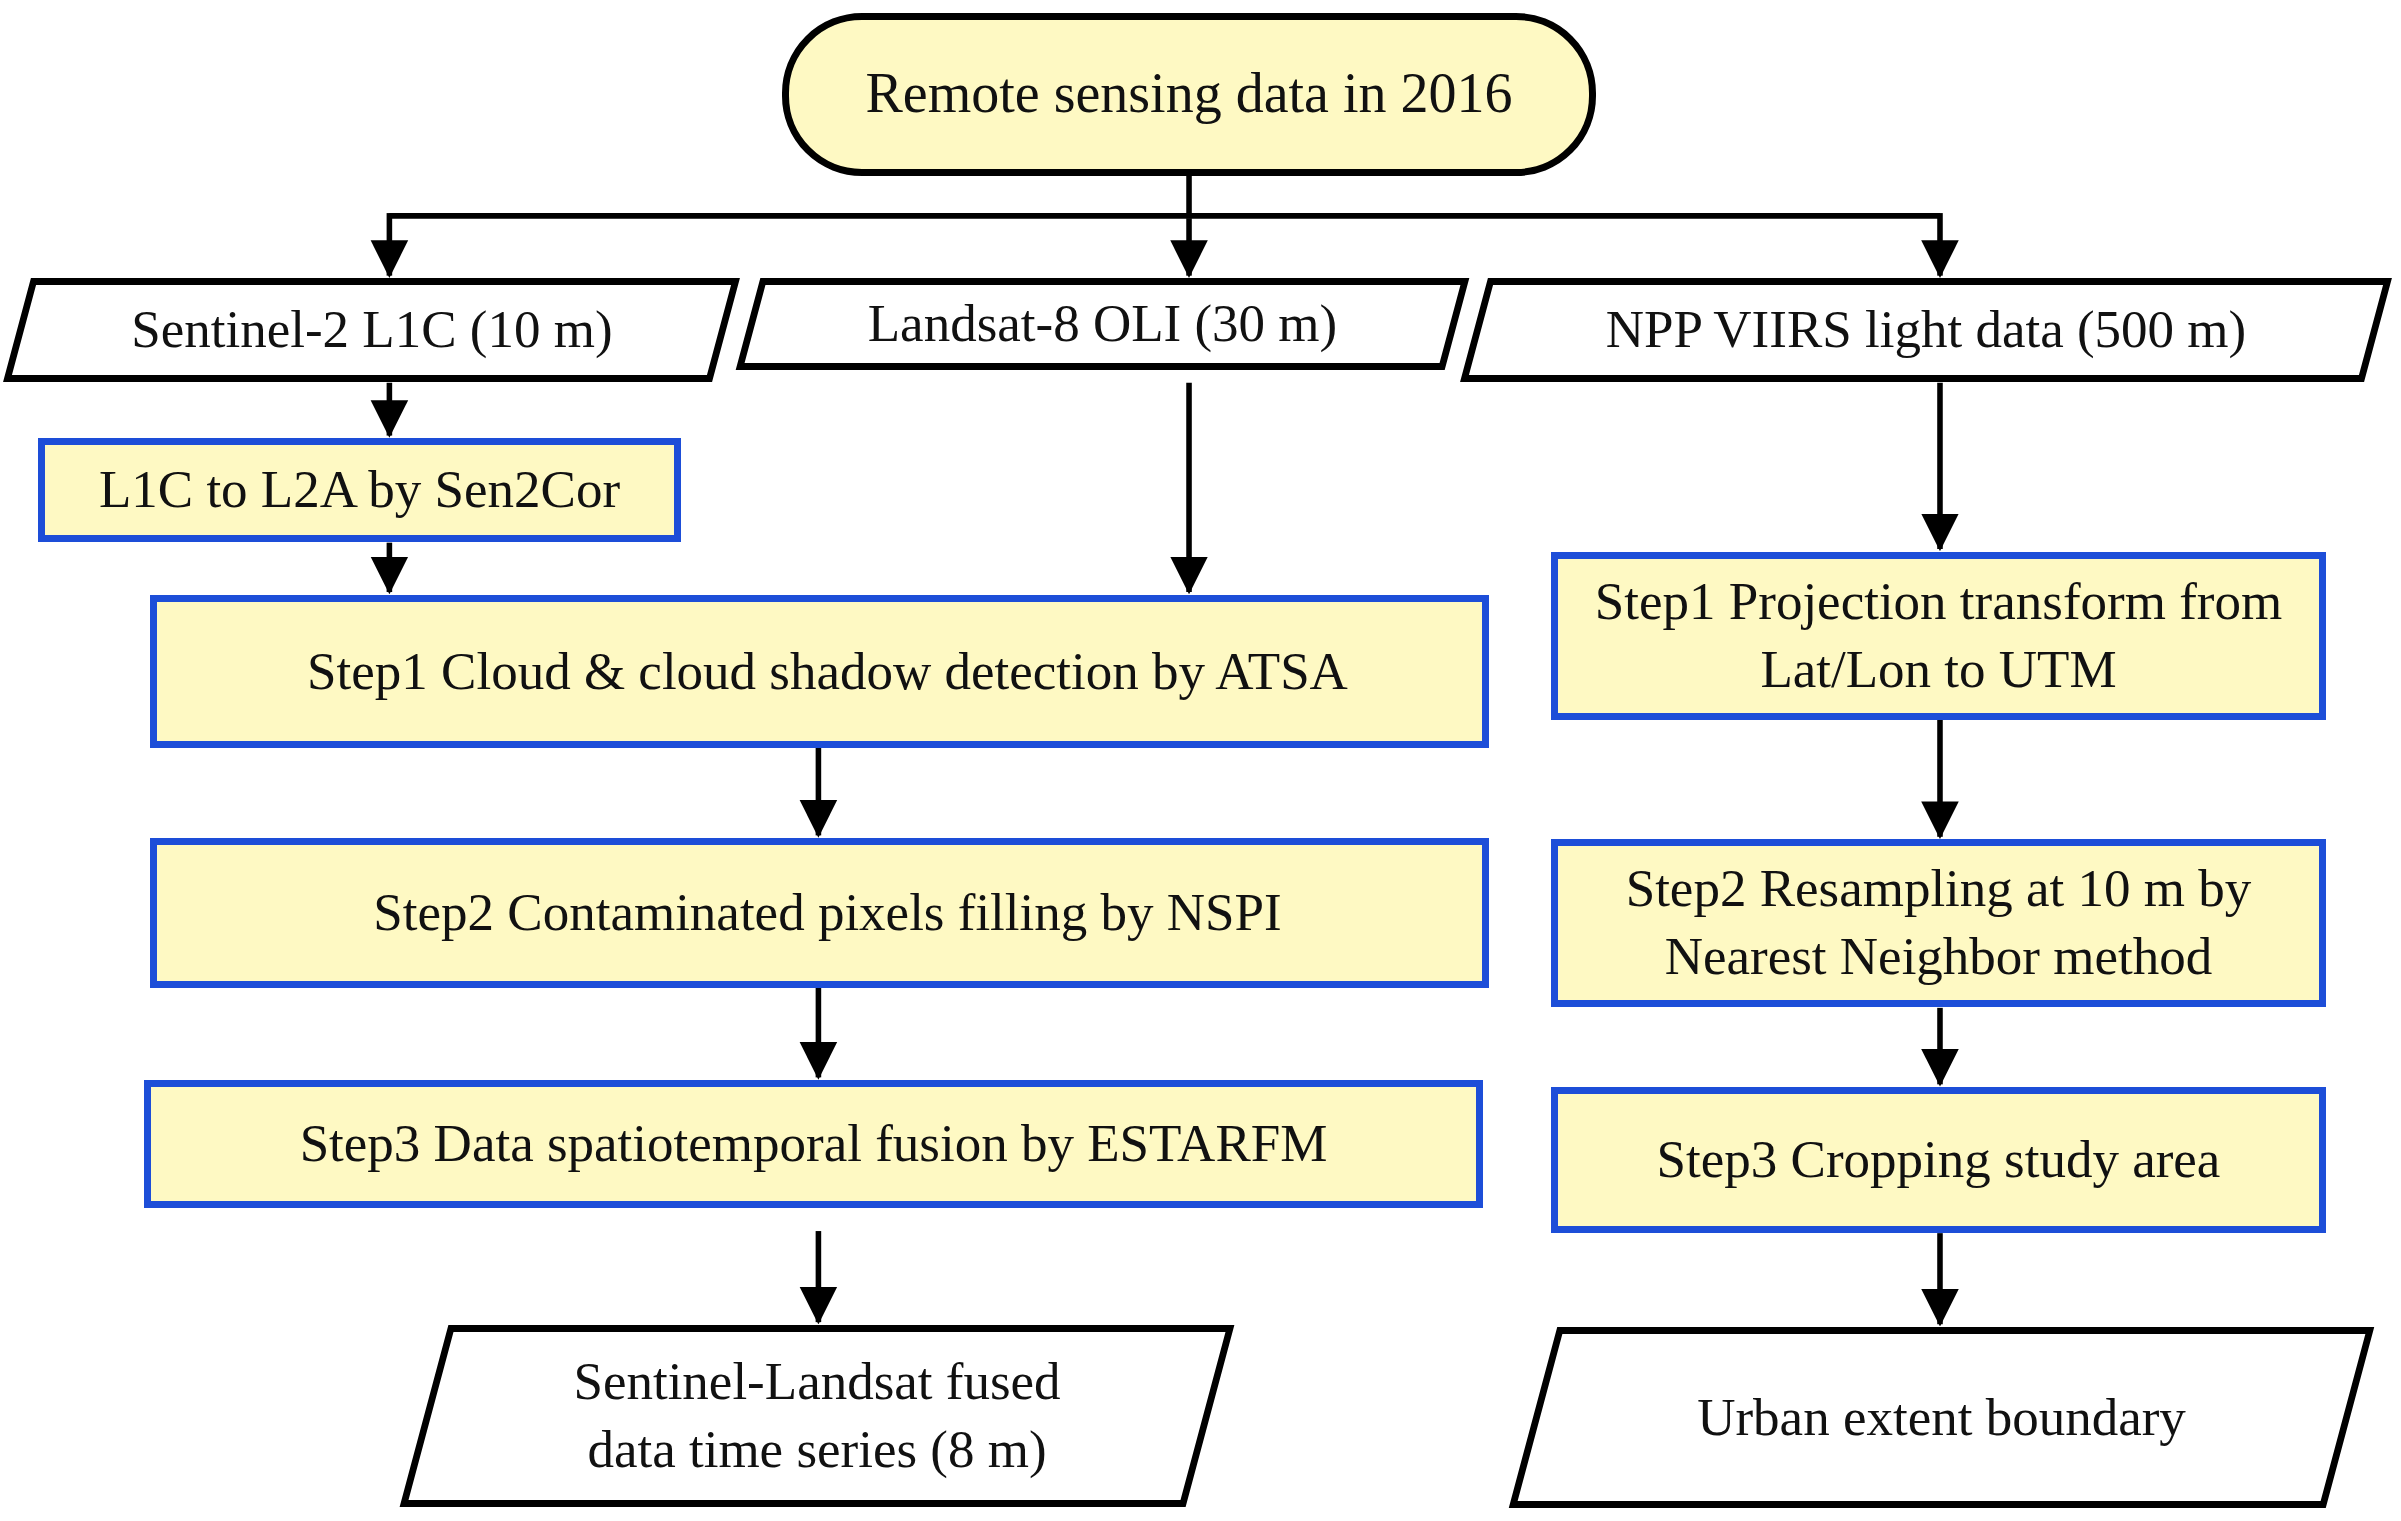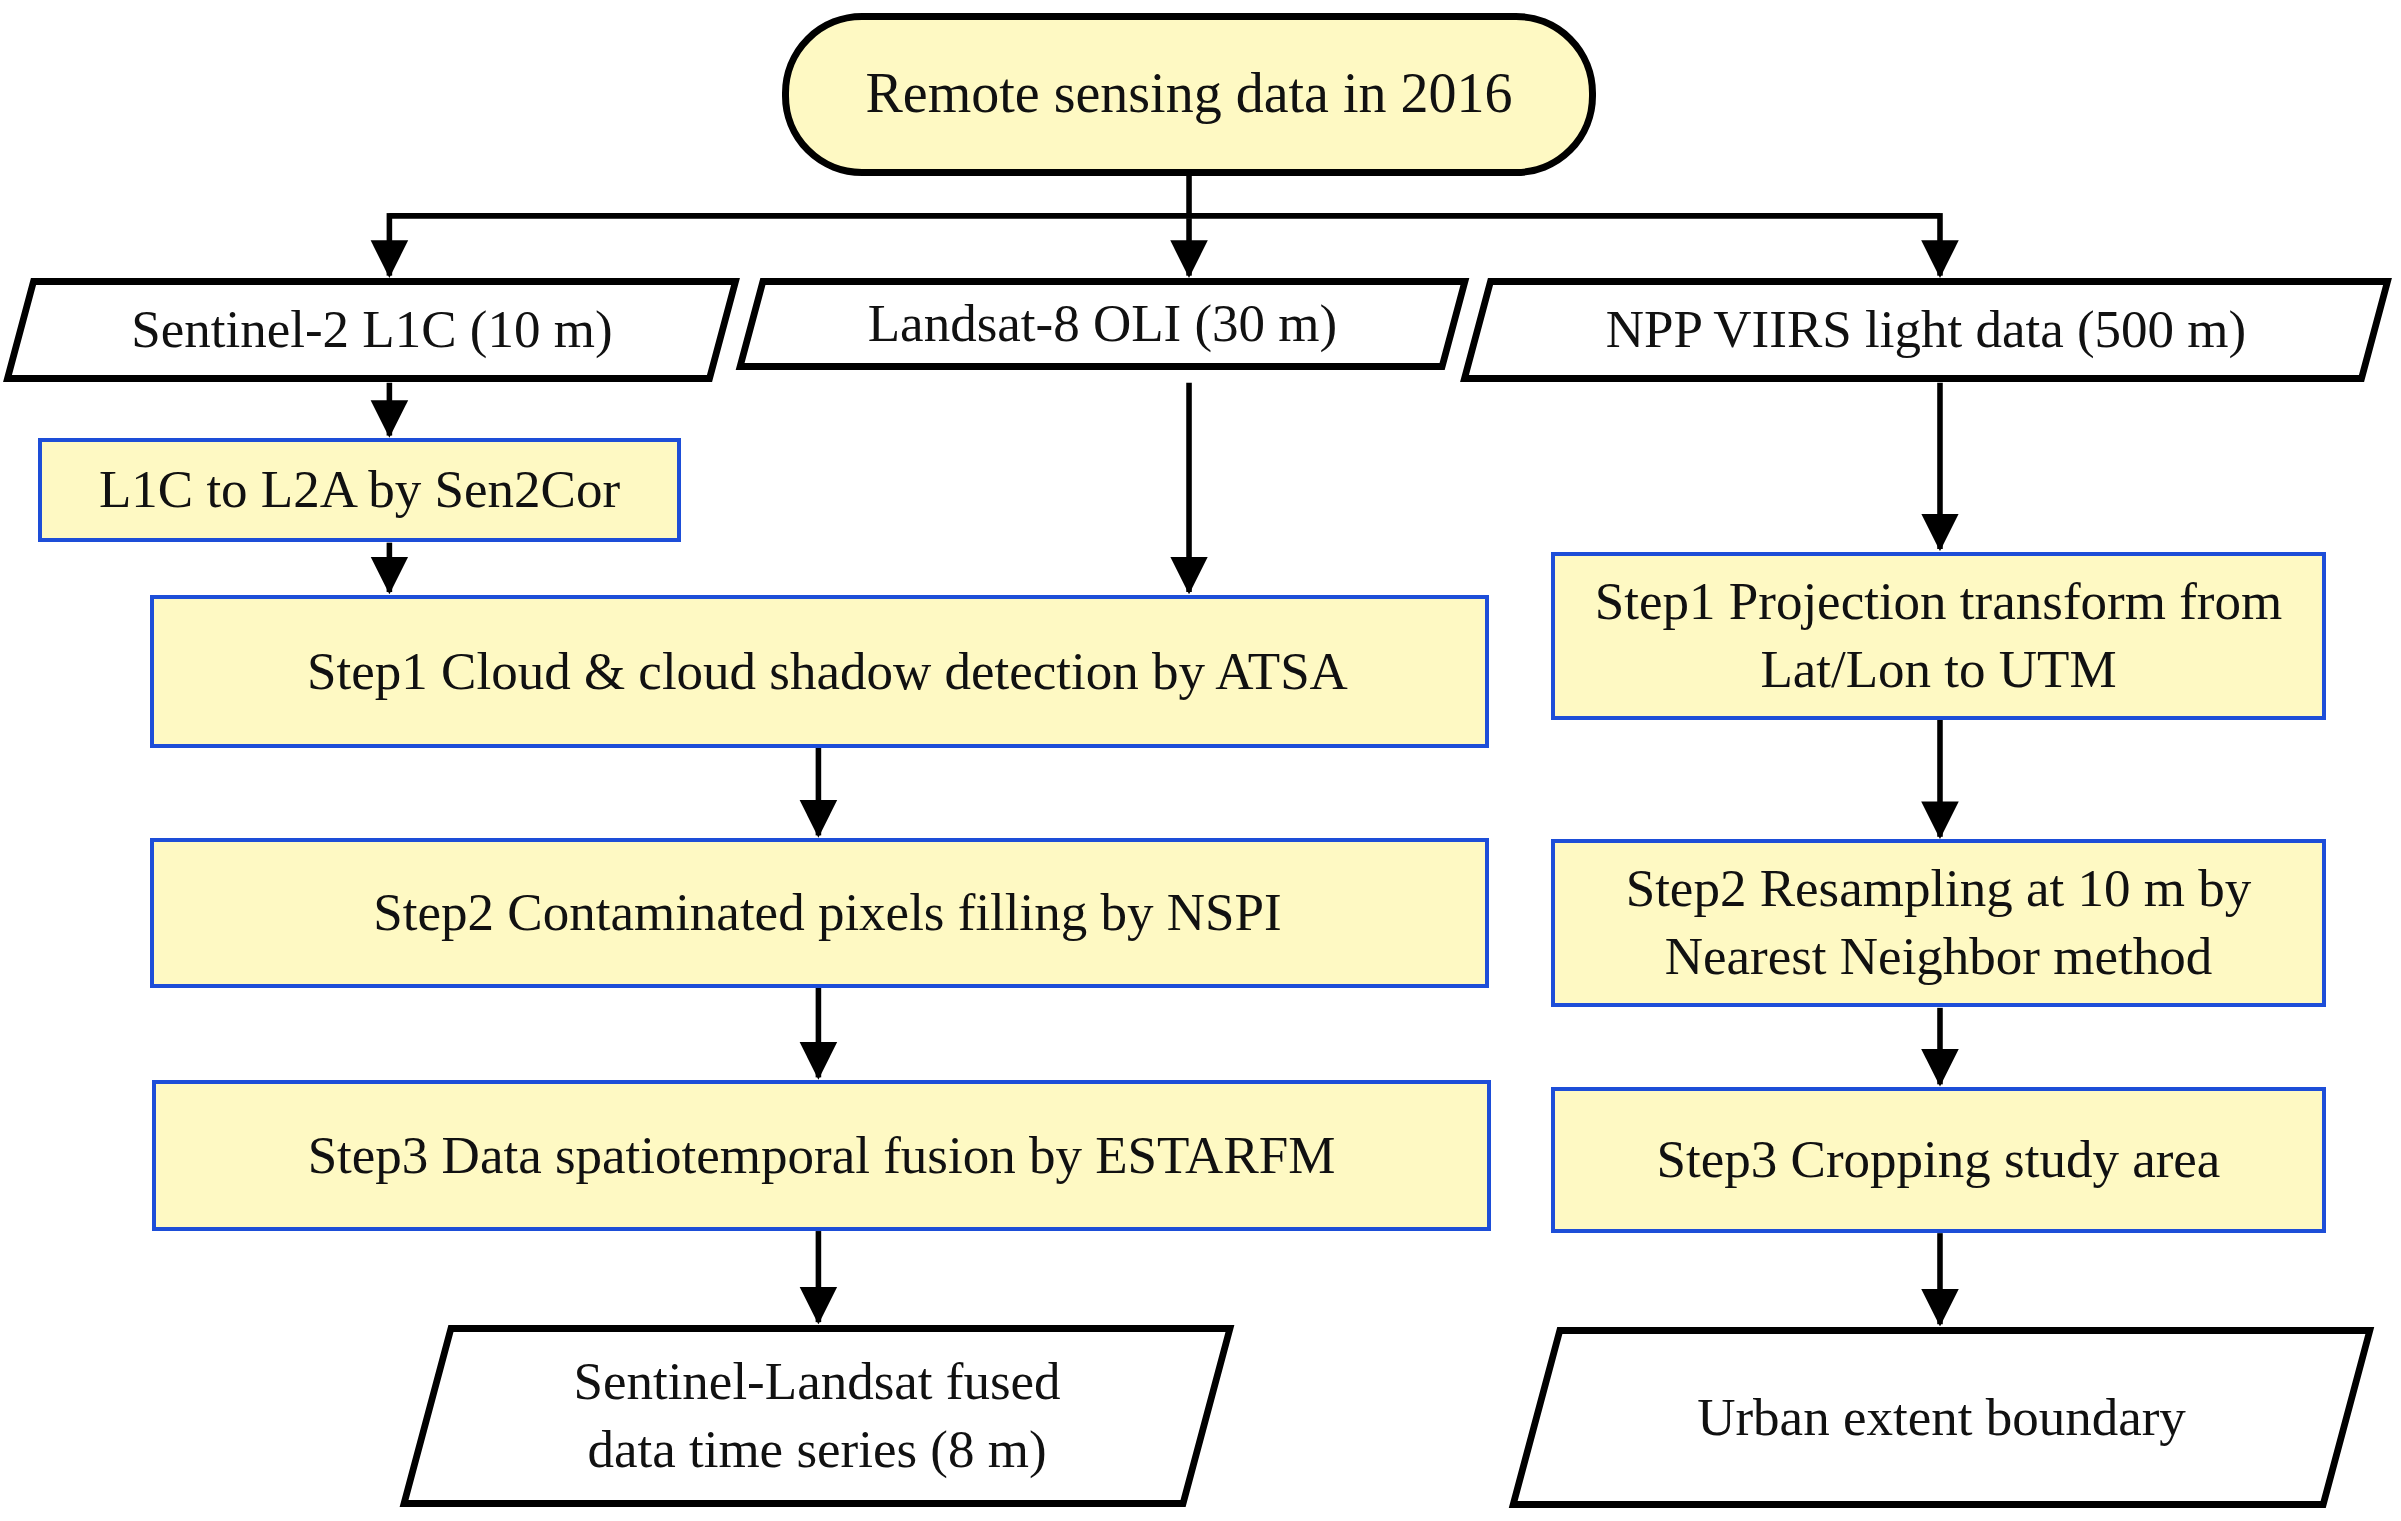--- a/index.html
+++ b/index.html
@@ -39,7 +39,7 @@
     font-size: 56px;
   }
   .rect {
-    border: 4px solid #1d4ed8;
+    border: 7px solid #1d4ed8;
   }
   .para {
     background: transparent;

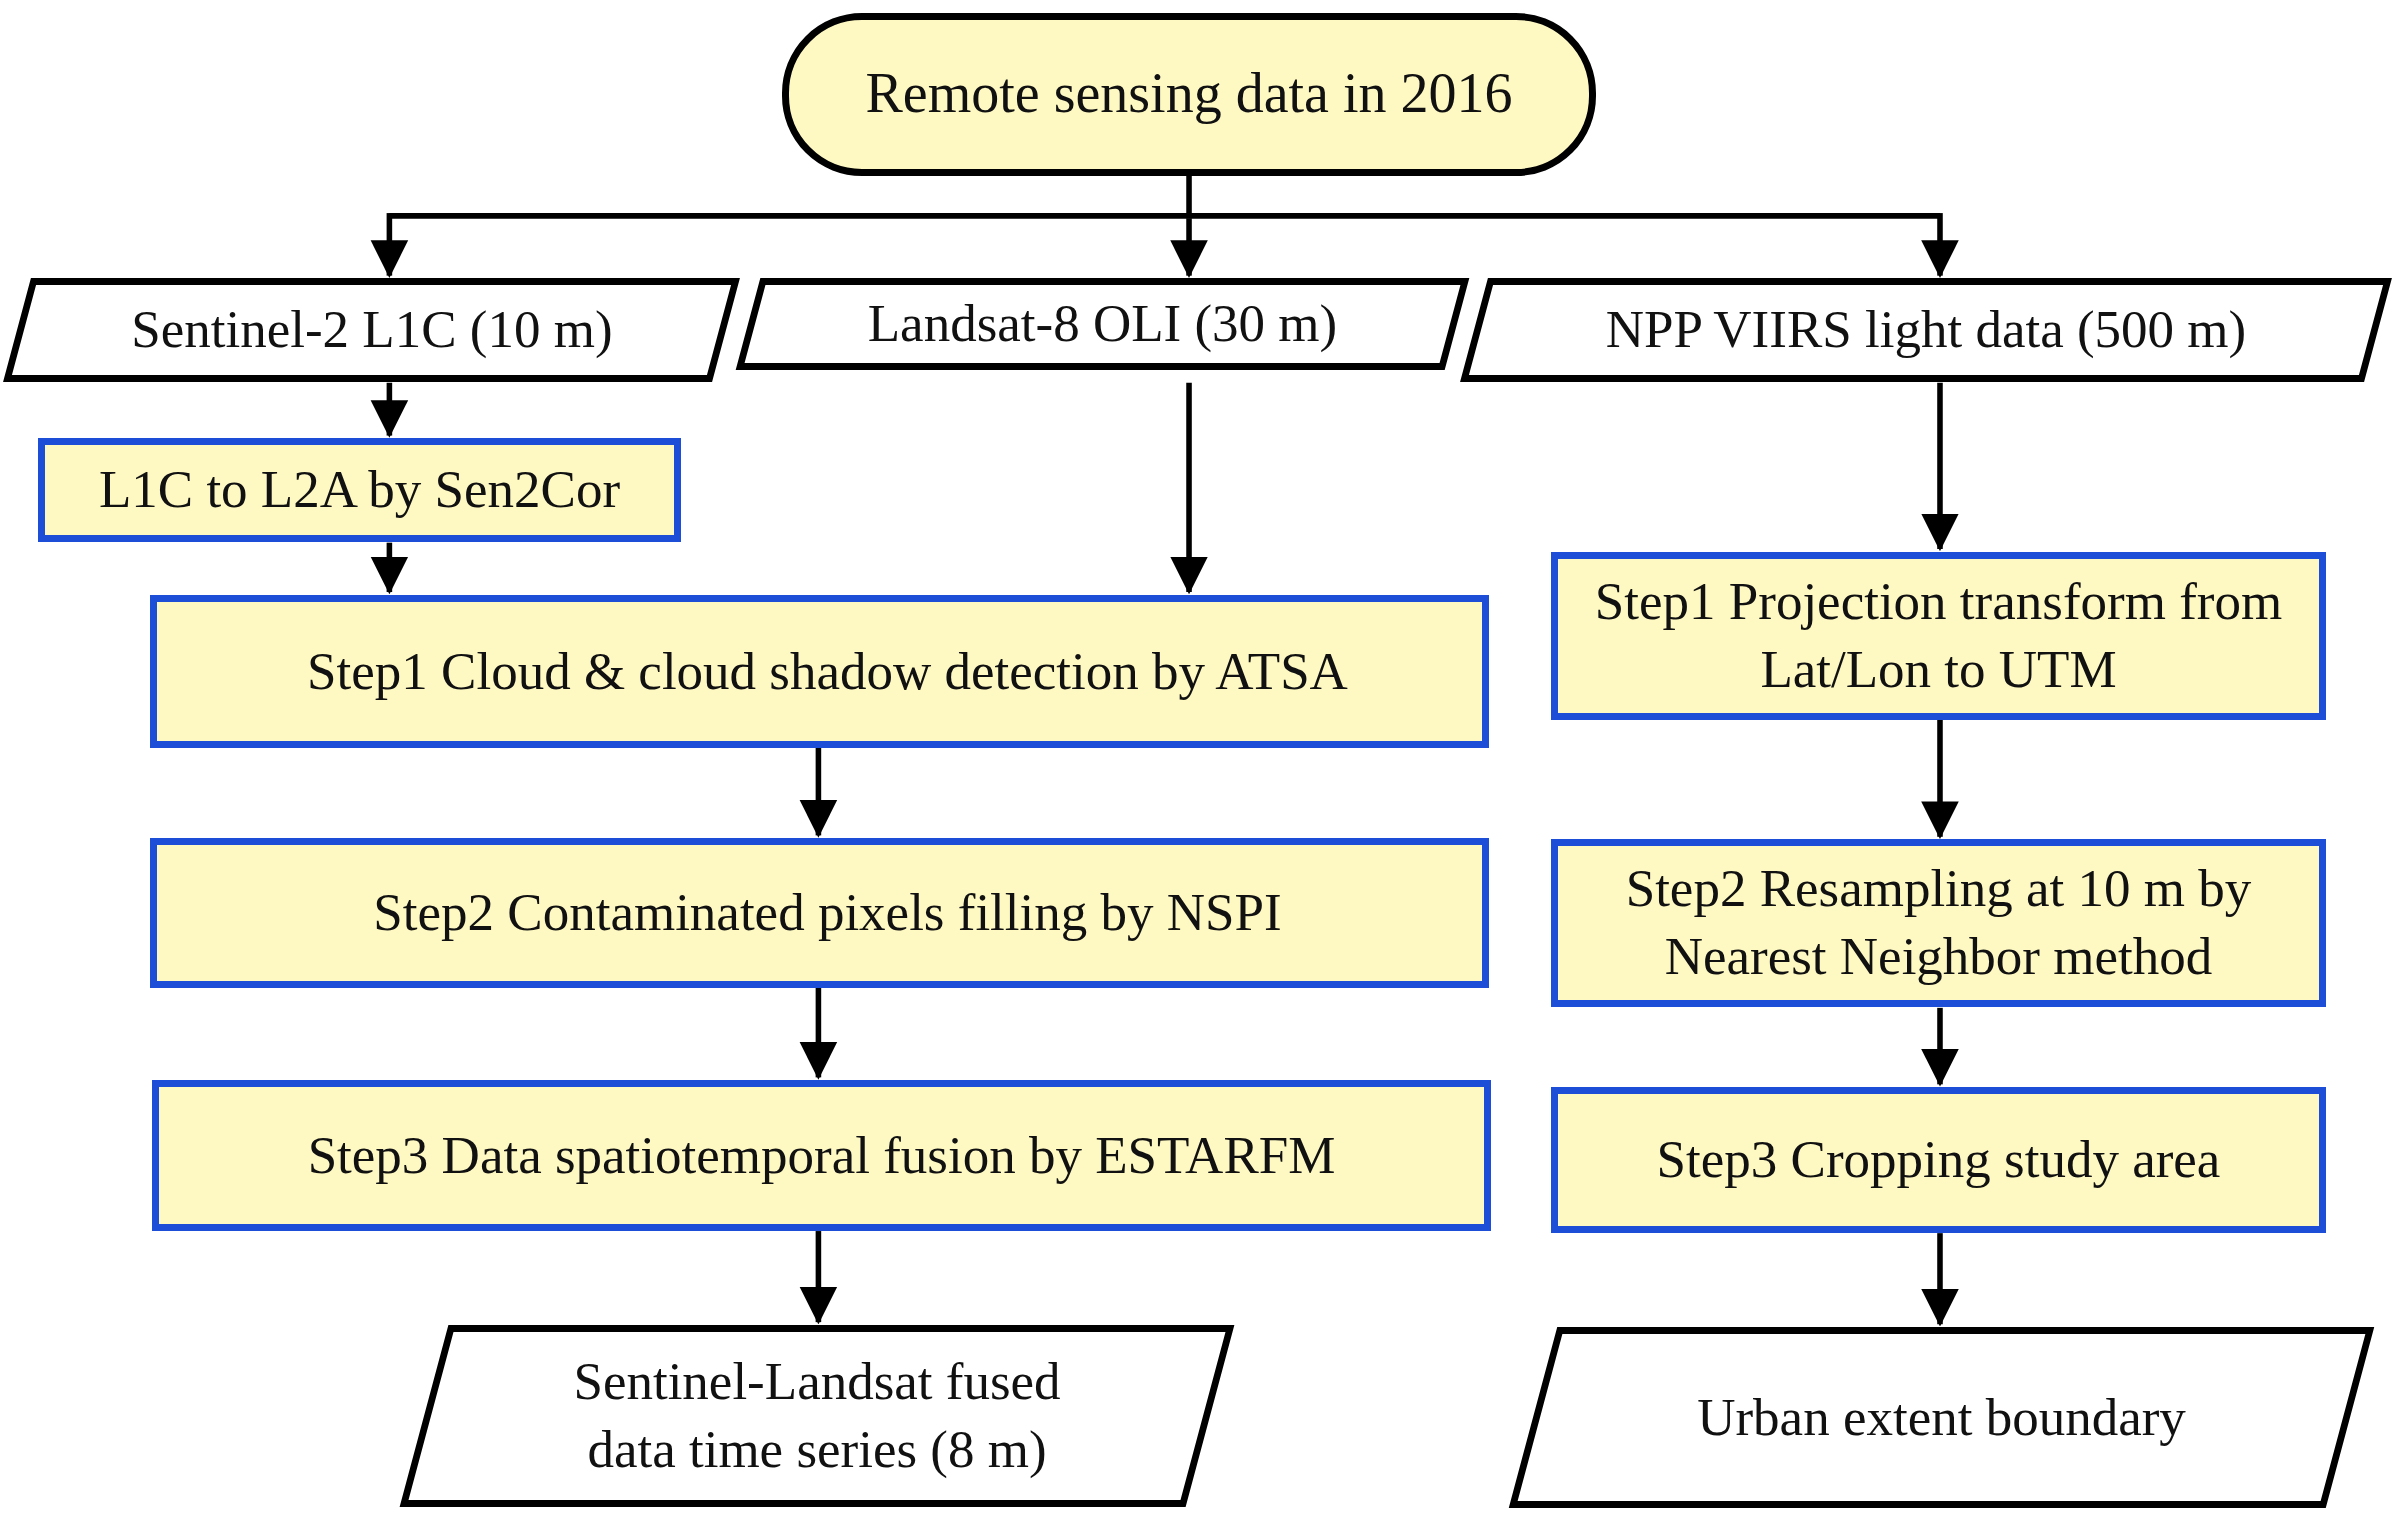--- a/index.html
+++ b/index.html
@@ -129,7 +129,7 @@
     <span class="label">Step2 Contaminated pixels filling by NSPI</span>
   </div>
 
-  <div class="node rect" style="left:152px; top:1080px; width:1339px; height:151px;">
+  <div class="node rect" style="left:144px; top:1080px; width:1339px; height:128px;">
     <span class="label">Step3 Data spatiotemporal fusion by ESTARFM</span>
   </div>
 

